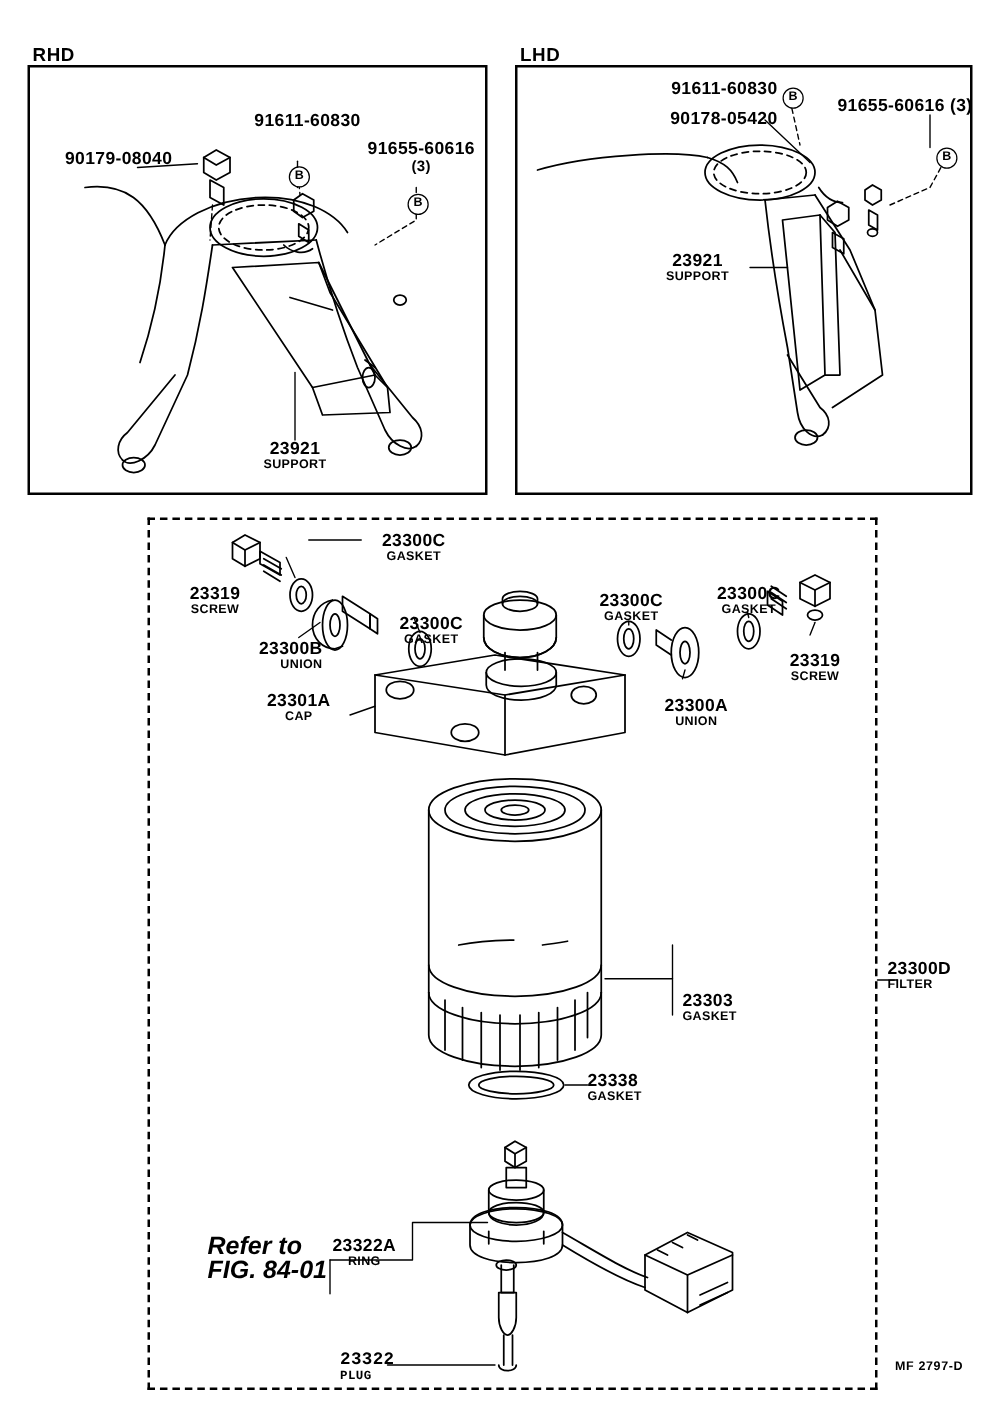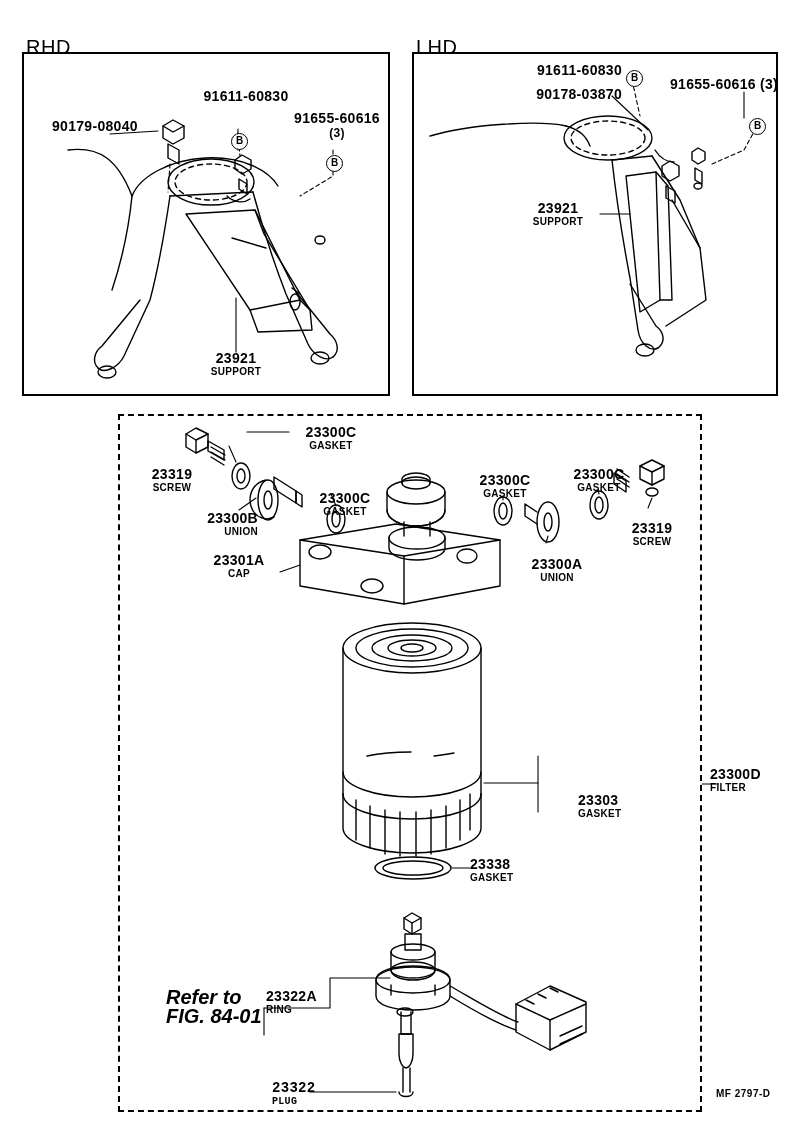--- a/index.html
+++ b/index.html
@@ -7,7 +7,7 @@
   .page{position:relative;width:800px;height:1122px;overflow:hidden;}
 
   .panel{position:absolute;border:2px solid #000;box-sizing:border-box;}
-  .panel-label{position:absolute;font-size:20px;font-weight:normal;letter-spacing:.5px;}
+  .panel-label{position:absolute;font-size:15px;font-weight:bold;letter-spacing:.5px;}
 
   .lbl{position:absolute;font-size:14px;font-weight:bold;letter-spacing:.3px;white-space:nowrap;}
   .lbl .sub{display:block;font-size:10px;font-weight:bold;letter-spacing:.3px;}

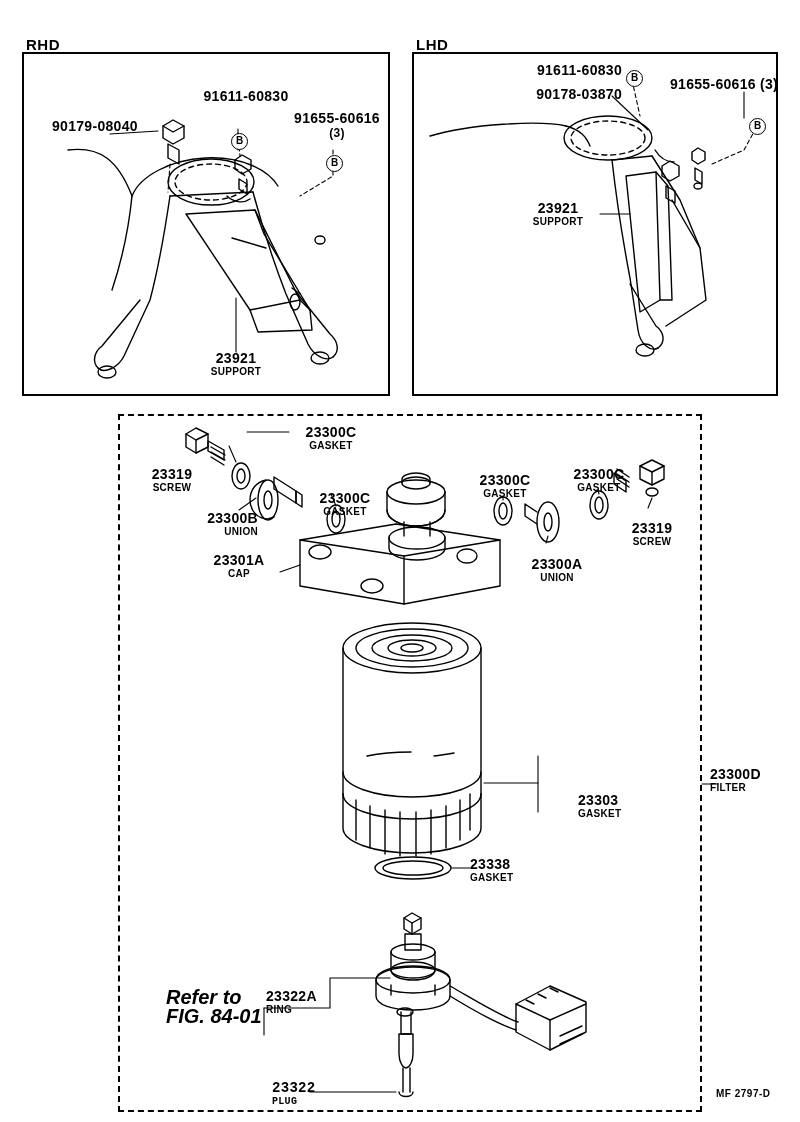--- a/index.html
+++ b/index.html
@@ -222,7 +222,7 @@
 
   <div class="lbl rt" style="left:494px;top:62px;width:128px;"><span>91611-60830</span></div>
 
-  <div class="lbl rt" style="left:494px;top:86px;width:128px;"><span>90178-03870</span></div>
+  <div class="lbl rt" style="left:494px;top:86px;width:128px;"><span>90178-05420</span></div>
 
   <div class="lbl" style="left:670px;top:76px;"><span>91655-60616 (3)</span></div>
 

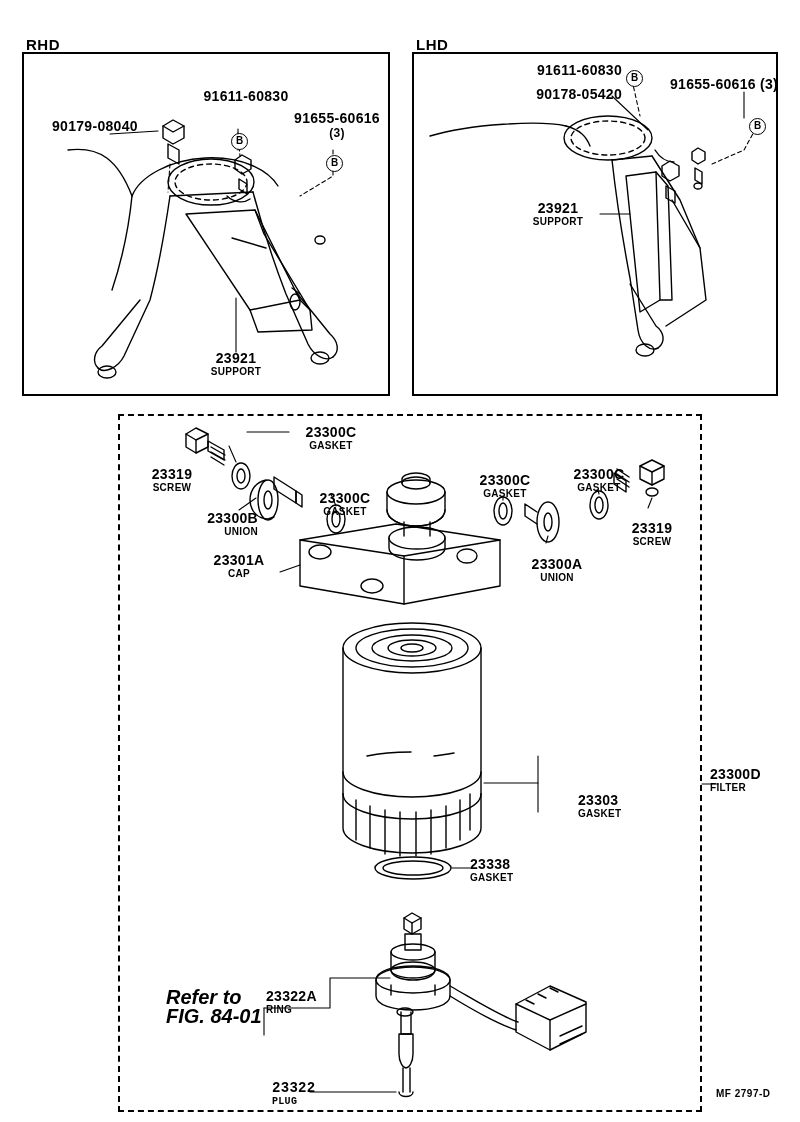--- a/index.html
+++ b/index.html
@@ -251,7 +251,7 @@
 
   <div class="lbl" style="left:710px;top:766px;"><span>23300D</span><span class="sub">FILTER</span></div>
 
-  <div class="lbl" style="left:546px;top:792px;margin-left:32px;"><span>23303</span><span class="sub">GASKET</span></div>
+  <div class="lbl" style="left:546px;top:792px;"><span>23303</span><span class="sub">GASKET</span></div>
 
   <div class="lbl" style="left:470px;top:856px;"><span>23338</span><span class="sub">GASKET</span></div>
 

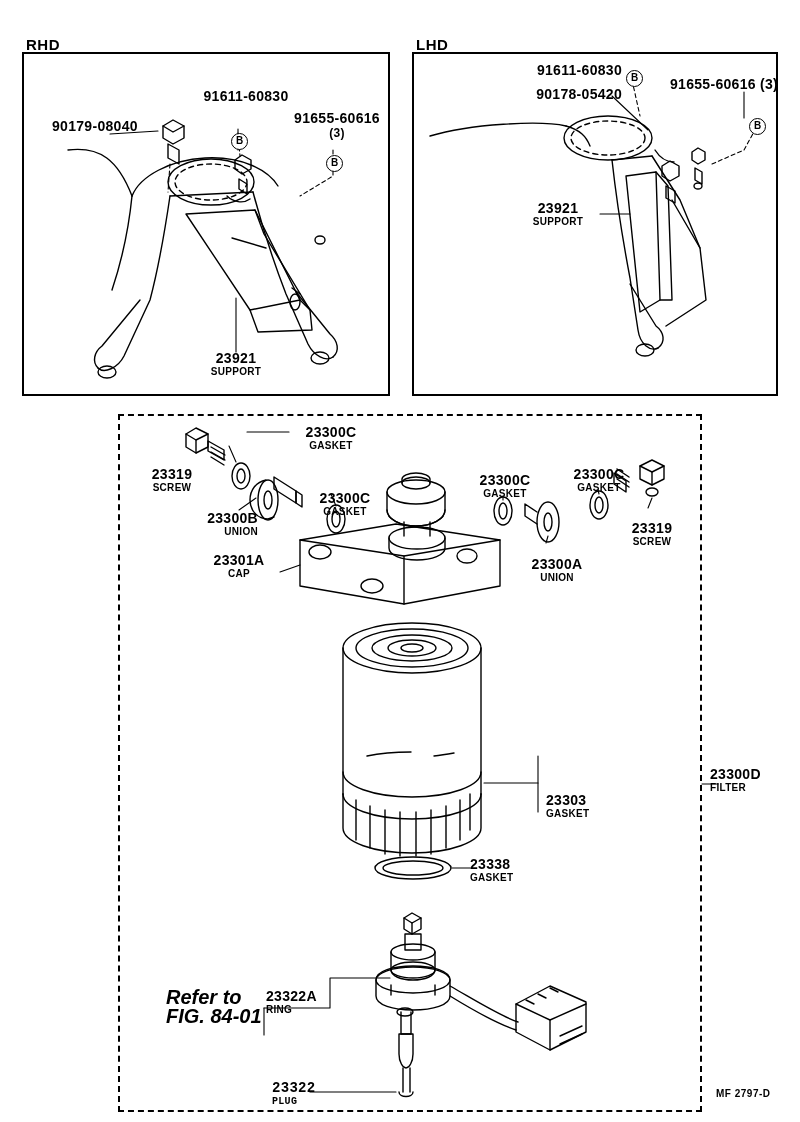--- a/index.html
+++ b/index.html
@@ -255,7 +255,7 @@
 
   <div class="lbl" style="left:470px;top:856px;"><span>23338</span><span class="sub">GASKET</span></div>
 
-  <div class="lbl" style="left:266px;top:988px;"><span>23322A</span><span class="sub">RING</span></div>
+  <div class="lbl" style="left:266px;top:988px;text-align:center;"><span>23322A</span><span class="sub">RING</span></div>
 
   <div class="lbl" style="left:272px;top:1080px;font-family:Liberation Mono, monospace;"><span>23322</span><span class="sub">PLUG</span></div>
 

